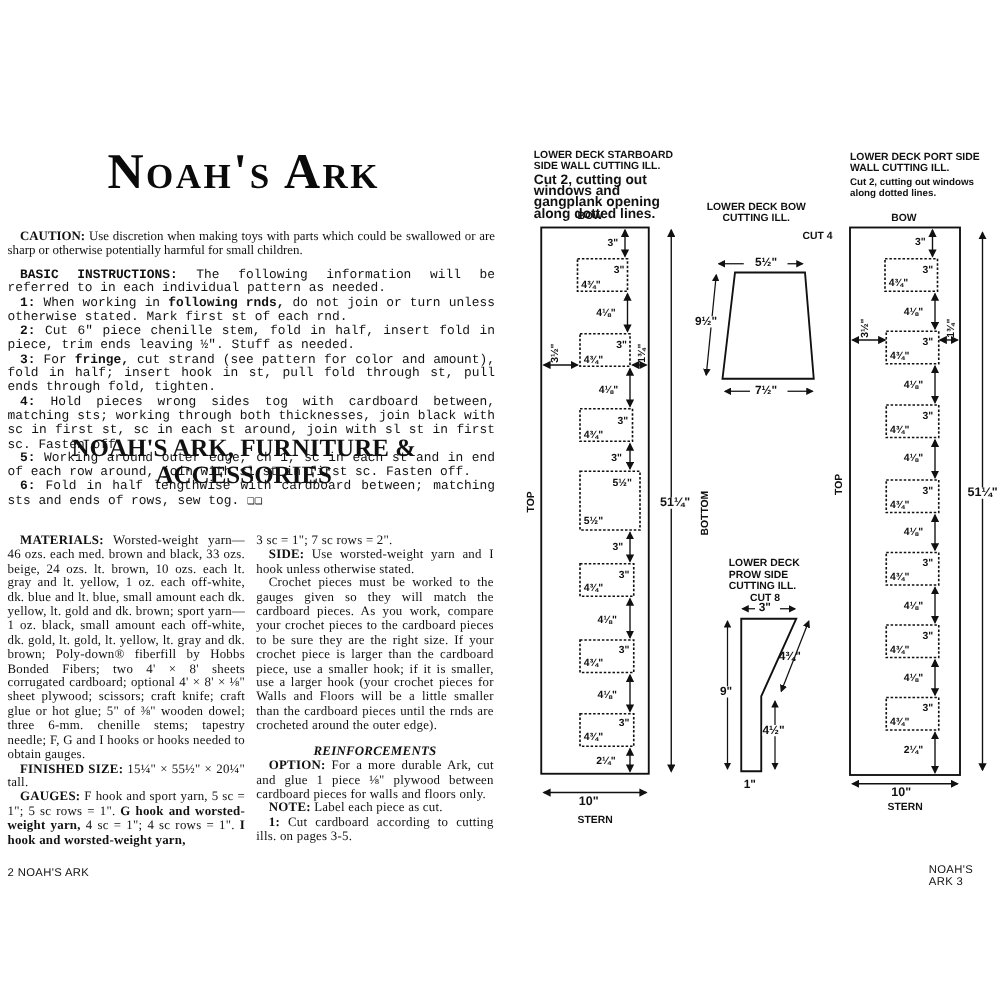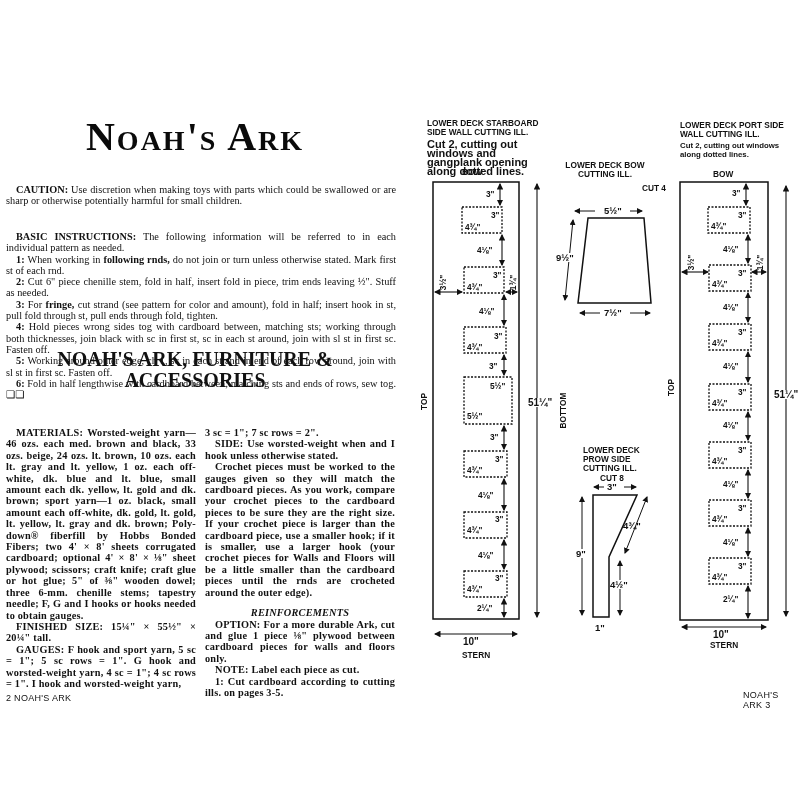--- a/index.html
+++ b/index.html
@@ -54,7 +54,7 @@
     <p><b>CAUTION:</b><span> Use discretion when making toys with parts which could be swallowed or are sharp or otherwise potentially harmful for small children.</span></p>
   </div>
 
-  <div class="text-block" style="top:231px;">
+  <div class="text-block" style="top:215px;font-family:Liberation Mono, monospace;">
     <p><b>BASIC INSTRUCTIONS:</b><span> The following information will be referred to in each individual pattern as needed.</span></p>
     <p><b>1:</b><span> When working in </span><b>following rnds,</b><span> do not join or turn unless otherwise stated. Mark first st of each rnd.</span></p>
     <p><b>2:</b><span> Cut 6" piece chenille stem, fold in half, insert fold in piece, trim ends leaving ½". Stuff as needed.</span></p>

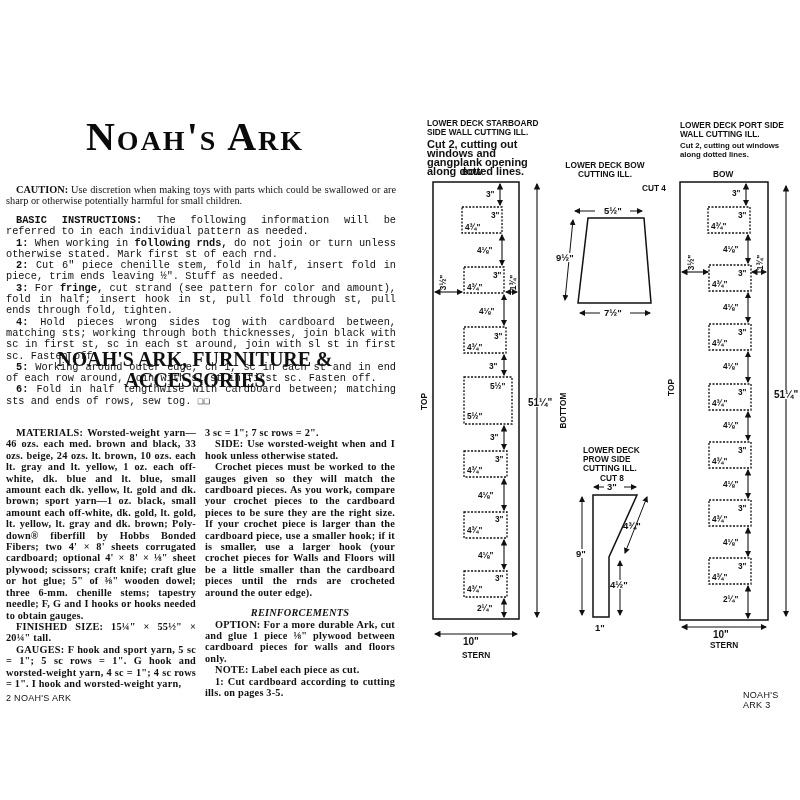--- a/index.html
+++ b/index.html
@@ -29,7 +29,7 @@
     font-family: "Liberation Serif", serif; font-size: 10.3px; line-height: 11.4px; text-align: justify;
     letter-spacing: 0.2px;
   }
-  .col p { text-indent: 10px; font-weight: bold; }
+  .col p { text-indent: 10px; }
   .col .heading-italic { text-align: center; font-style: italic; font-weight: bold; text-indent: 0; margin-top: 9px; }
   .footer-left {
     position: absolute; left: 6px; top: 693px;

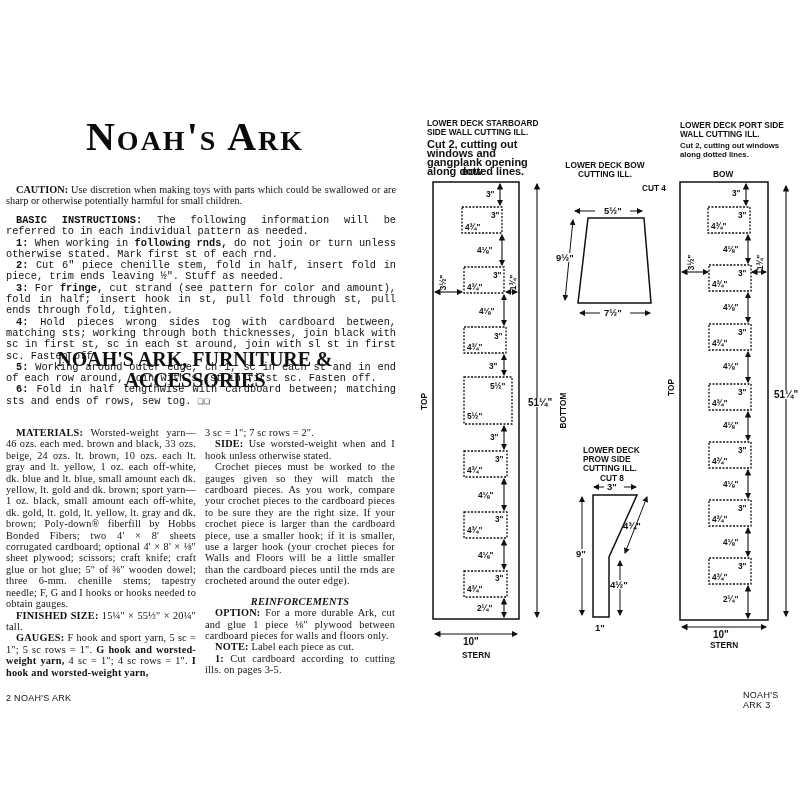--- a/index.html
+++ b/index.html
@@ -77,7 +77,7 @@
 
   <div class="col" style="left:205px; top:427px;">
     <p style="text-indent:0"><span> 3 sc = 1"; 7 sc rows = 2".</span></p>
-    <p><b>SIDE:</b><span> Use worsted-weight when and I hook unless otherwise stated.</span></p>
+    <p><b>SIDE:</b><span> Use worsted-weight yarn and I hook unless otherwise stated.</span></p>
     <p>Crochet pieces must be worked to the gauges given so they will match the cardboard pieces. As you work, compare your crochet pieces to the cardboard pieces to be sure they are the right size. If your crochet piece is larger than the cardboard piece, use a smaller hook; if it is smaller, use a larger hook (your crochet pieces for Walls and Floors will be a little smaller than the cardboard pieces until the rnds are crocheted around the outer edge).</p>
     <p class="heading-italic">REINFORCEMENTS</p>
     <p><b>OPTION:</b><span> For a more durable Ark, cut and glue 1 piece ⅛" plywood between cardboard pieces for walls and floors only.</span></p>

